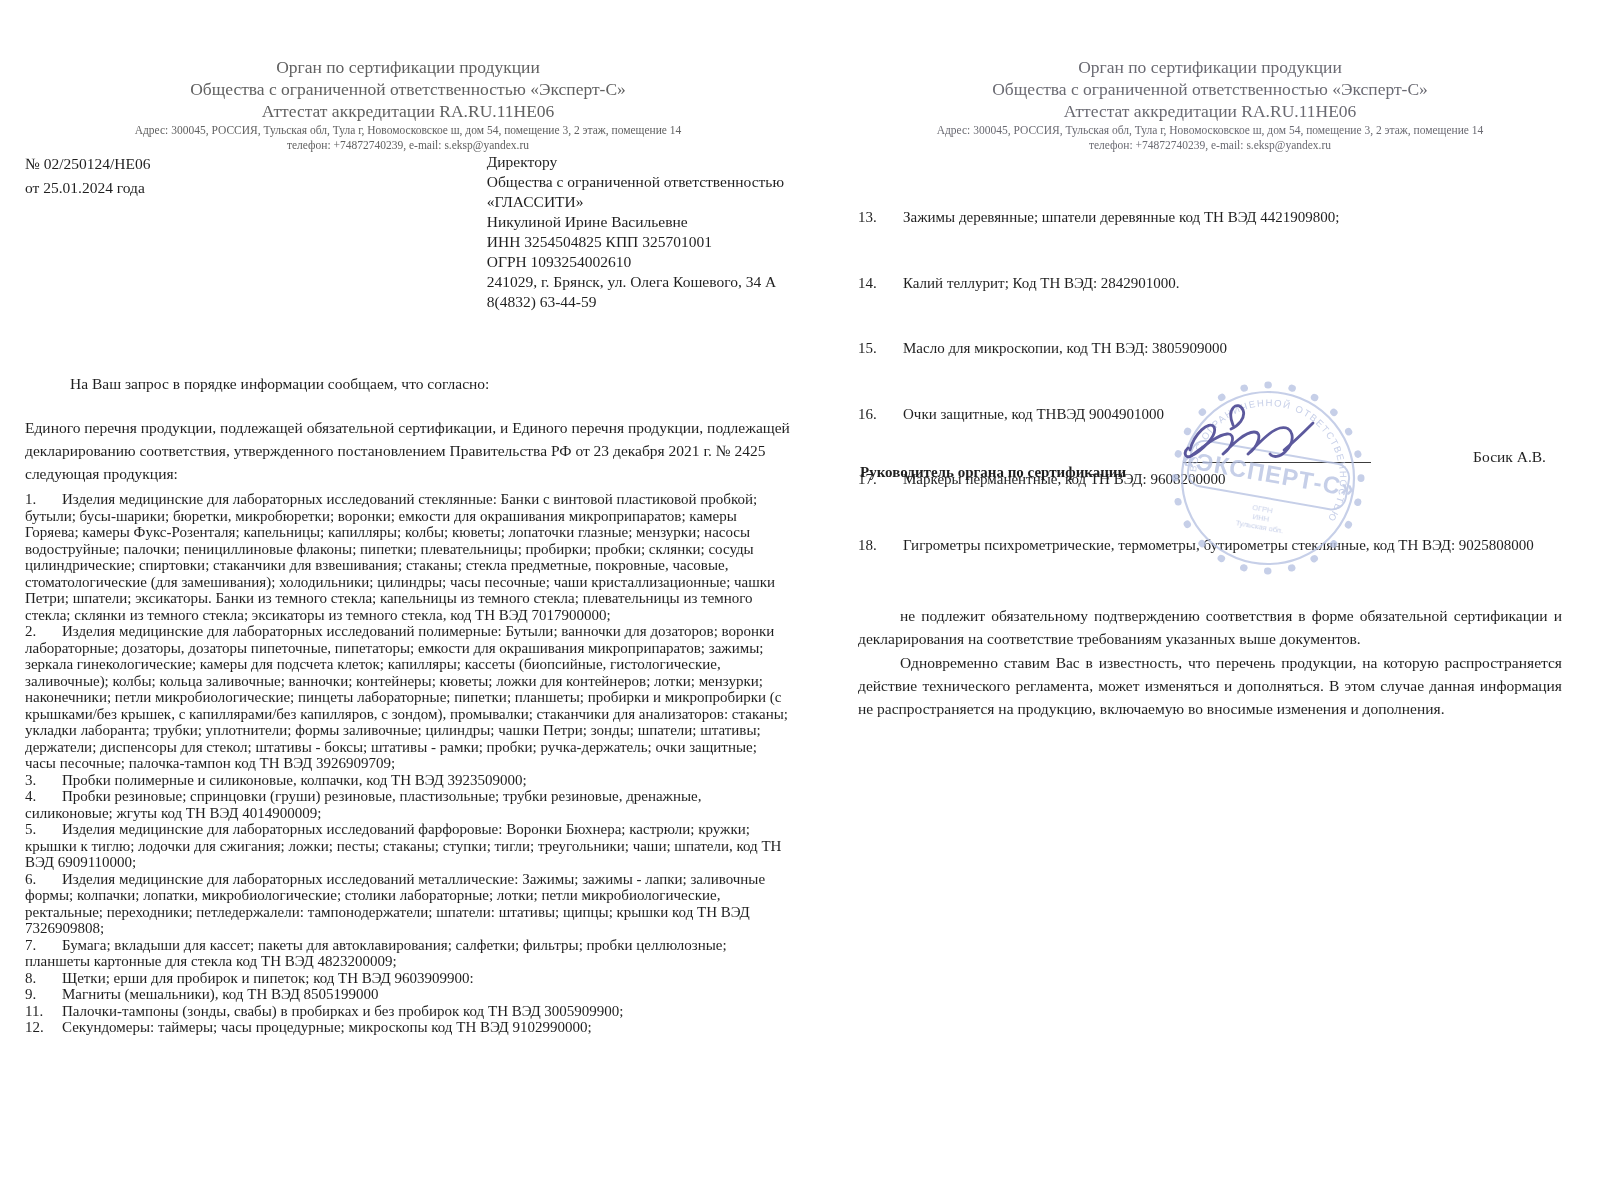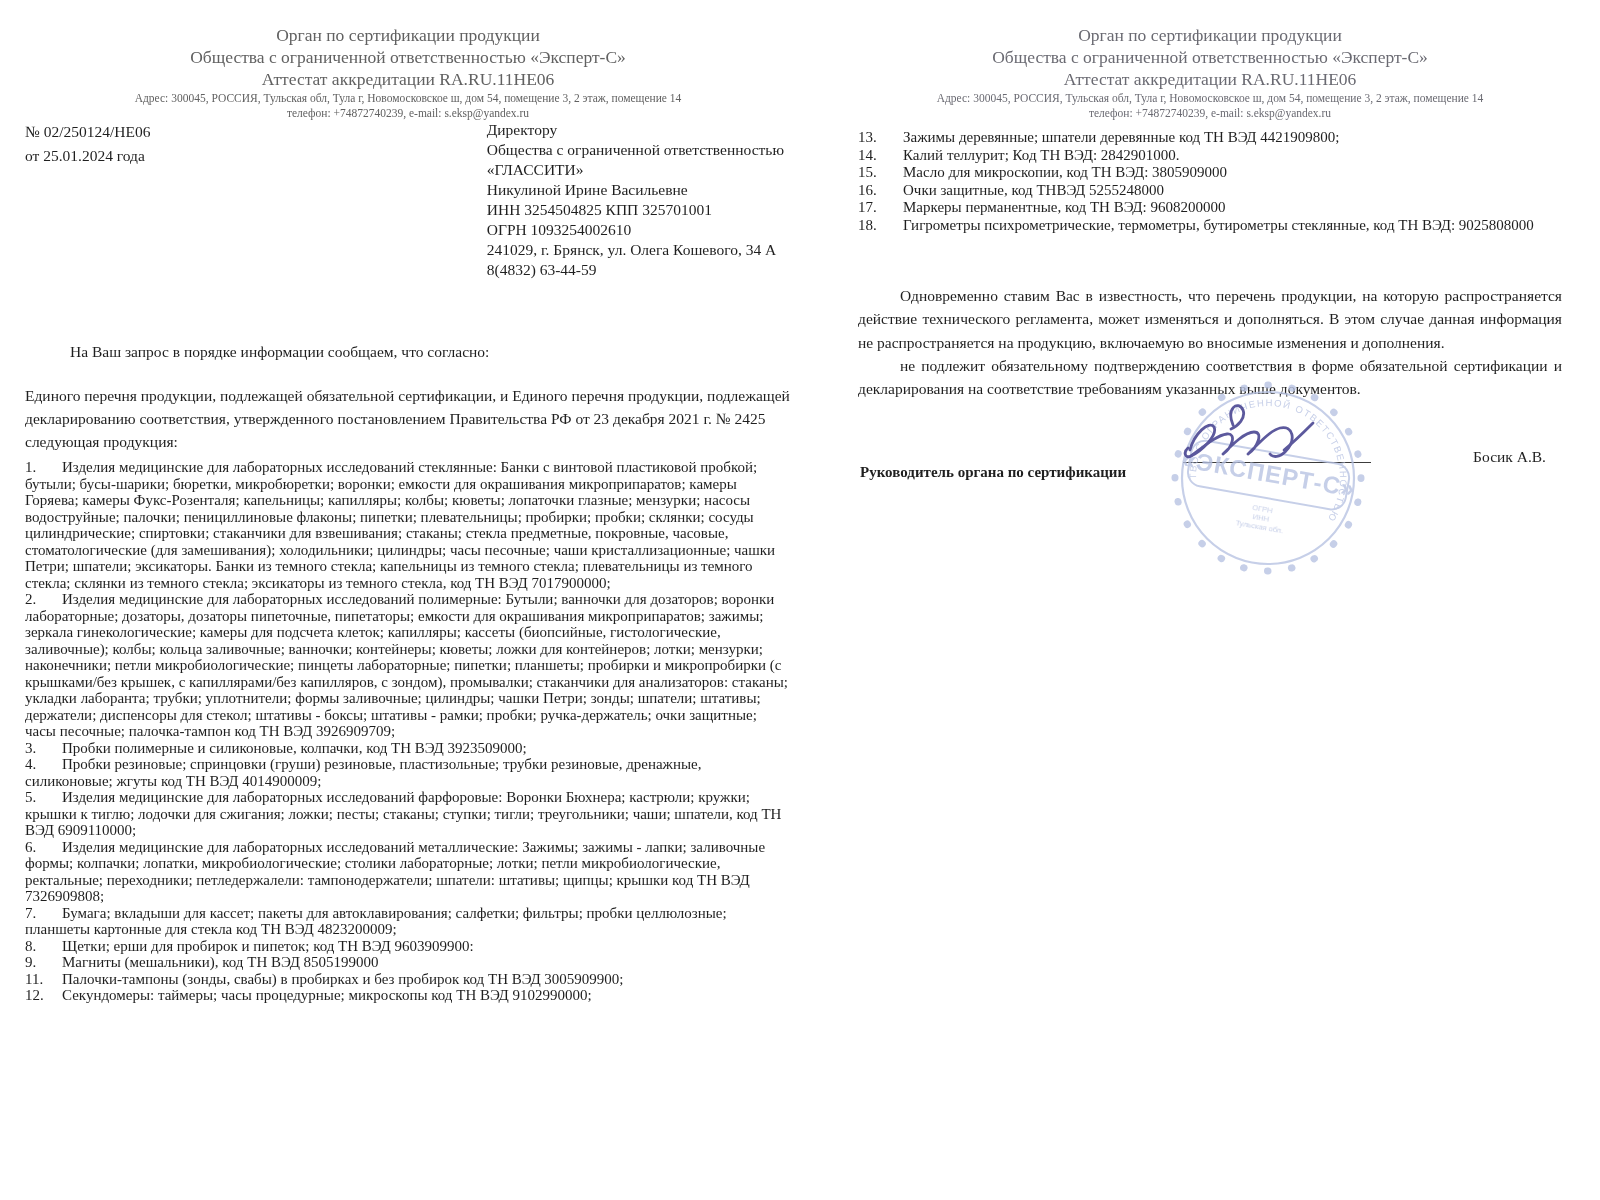--- a/index.html
+++ b/index.html
@@ -12,7 +12,7 @@
   #page1{left:25px;width:766px;}
   #page2{left:858px;width:704px;}
 
-  .org-header{text-align:center;margin-top:24px;color:#616161;}
+  .org-header{text-align:center;margin-top:56px;color:#616161;}
   .org-header .h-line{font-size:17.5px;line-height:22px;}
   .org-header .h-small{font-size:11.5px;line-height:14px;margin-top:1px;}
   #page2 .org-header{color:#6a6a72;}

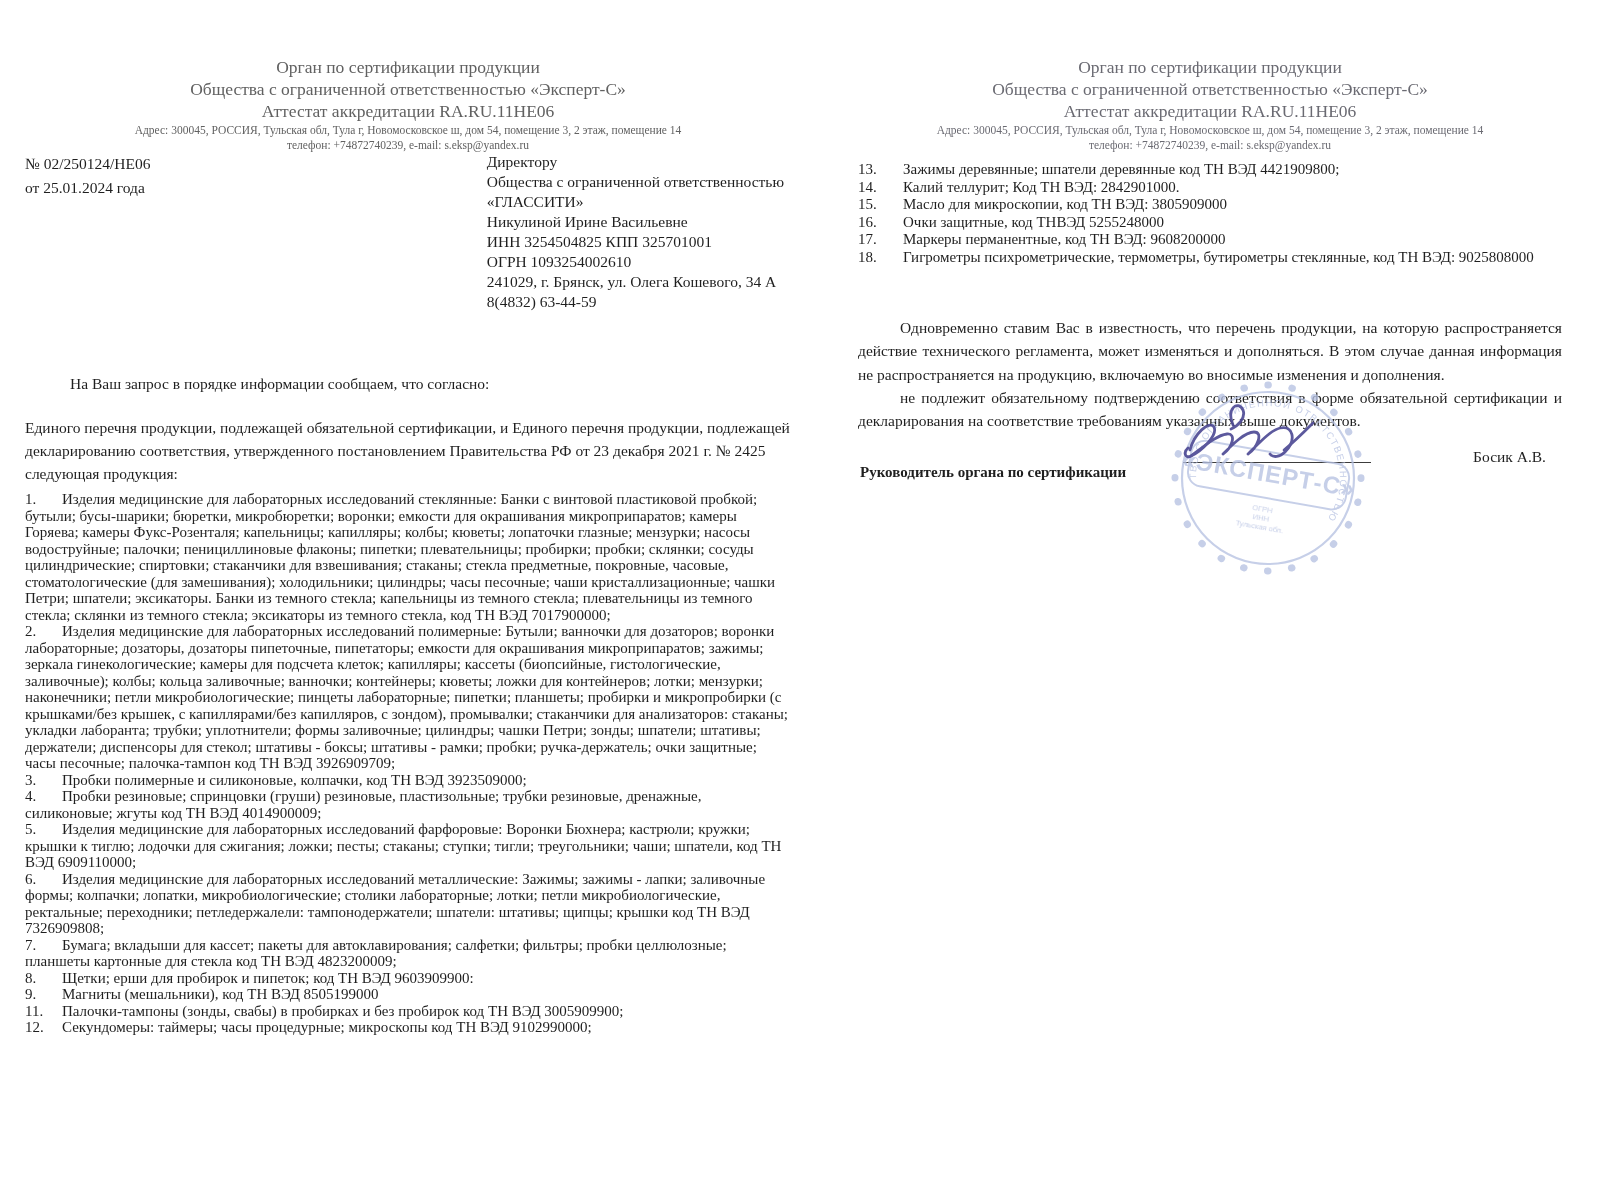--- a/index.html
+++ b/index.html
@@ -30,7 +30,7 @@
   .items .num{display:inline-block;width:37px;}
   #page2 .items{margin-top:9px;}
   #page2 .items p{line-height:17.5px;}
-  #page2 .items .num{width:45px;}
+  #page2 .items .num{width:45px;margin-top:48px;}
 
   .body-par{margin:0;font-size:15.5px;line-height:23.3px;text-align:justify;text-indent:42px;}
   .paragraphs{margin-top:50px;}

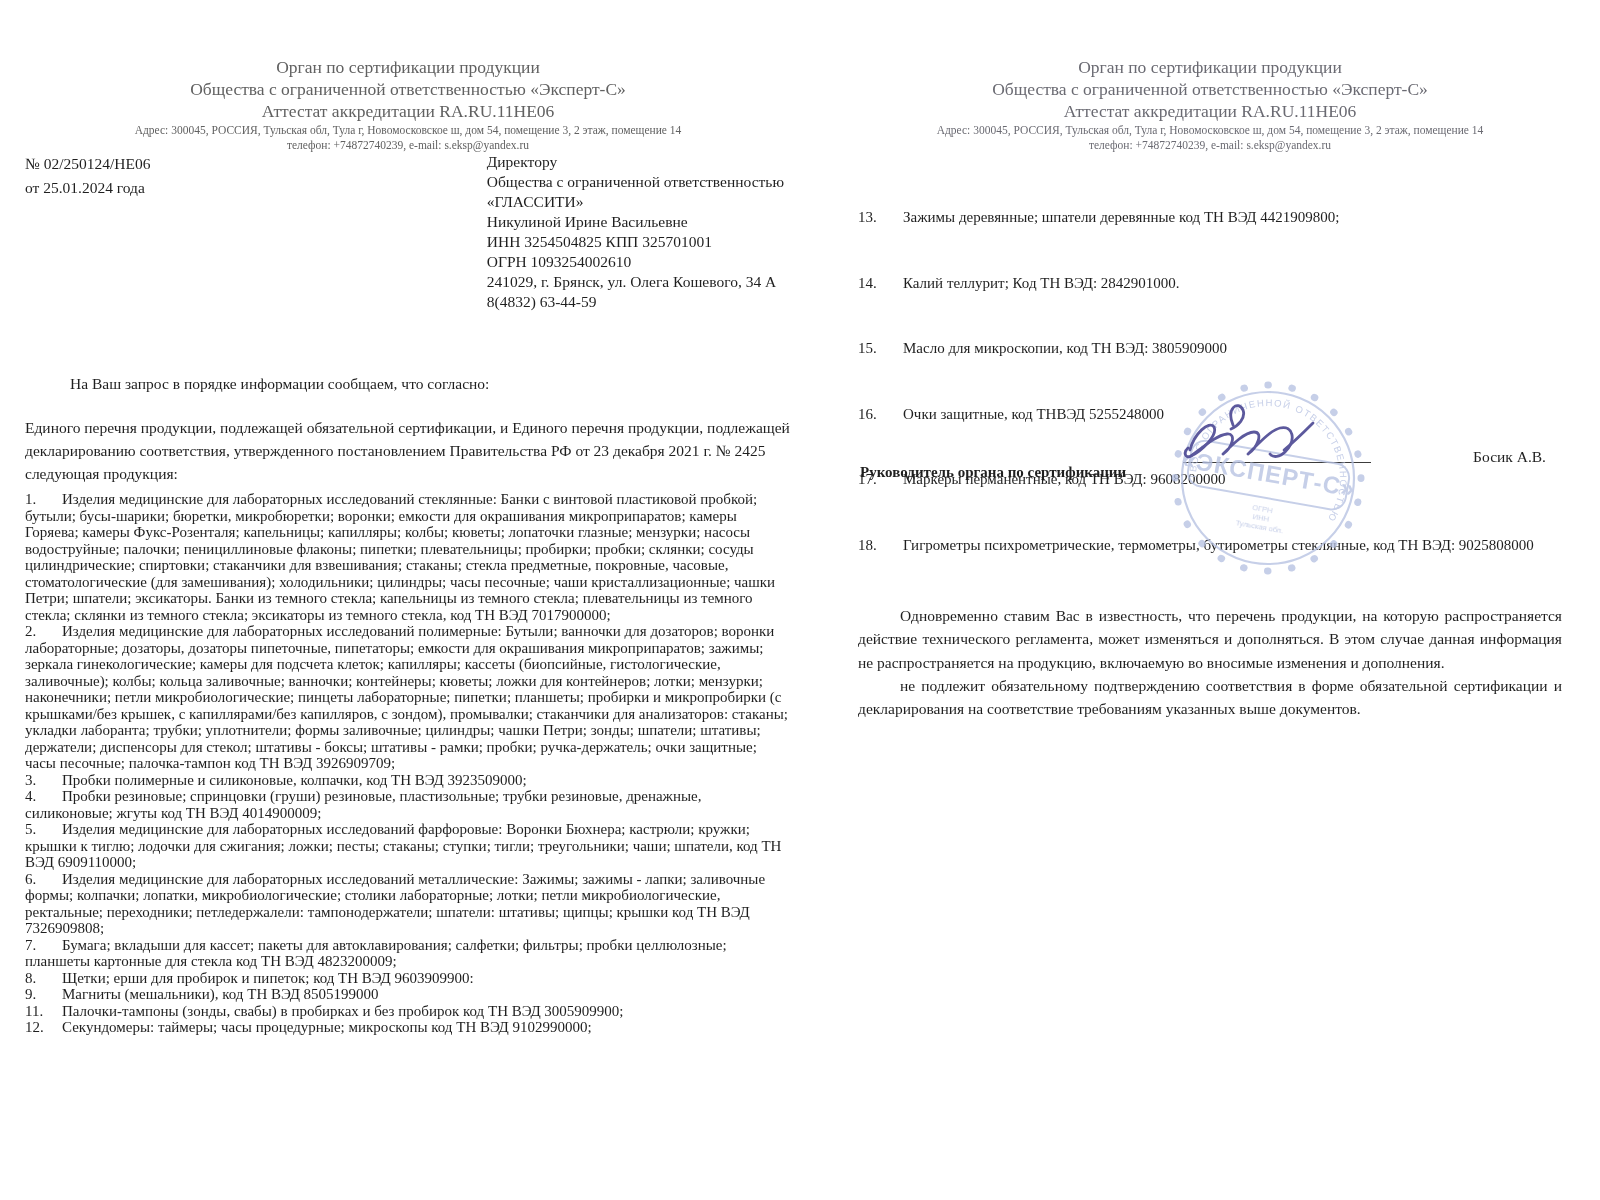--- a/index.html
+++ b/index.html
@@ -104,7 +104,7 @@
     <p><span class="num">13.</span><span>Зажимы деревянные; шпатели деревянные код ТН ВЭД 4421909800;</span></p>
     <p><span class="num">14.</span><span>Калий теллурит; Код ТН ВЭД: 2842901000.</span></p>
     <p><span class="num">15.</span><span>Масло для микроскопии, код ТН ВЭД: 3805909000</span></p>
-    <p><span class="num">16.</span><span>Очки защитные, код ТНВЭД 5255248000</span></p>
+    <p><span class="num">16.</span><span>Очки защитные, код ТНВЭД 9004901000</span></p>
     <p><span class="num">17.</span><span>Маркеры перманентные, код ТН ВЭД: 9608200000</span></p>
     <p><span class="num">18.</span><span>Гигрометры психрометрические, термометры, бутирометры стеклянные, код ТН ВЭД: 9025808000</span></p>
   </div>

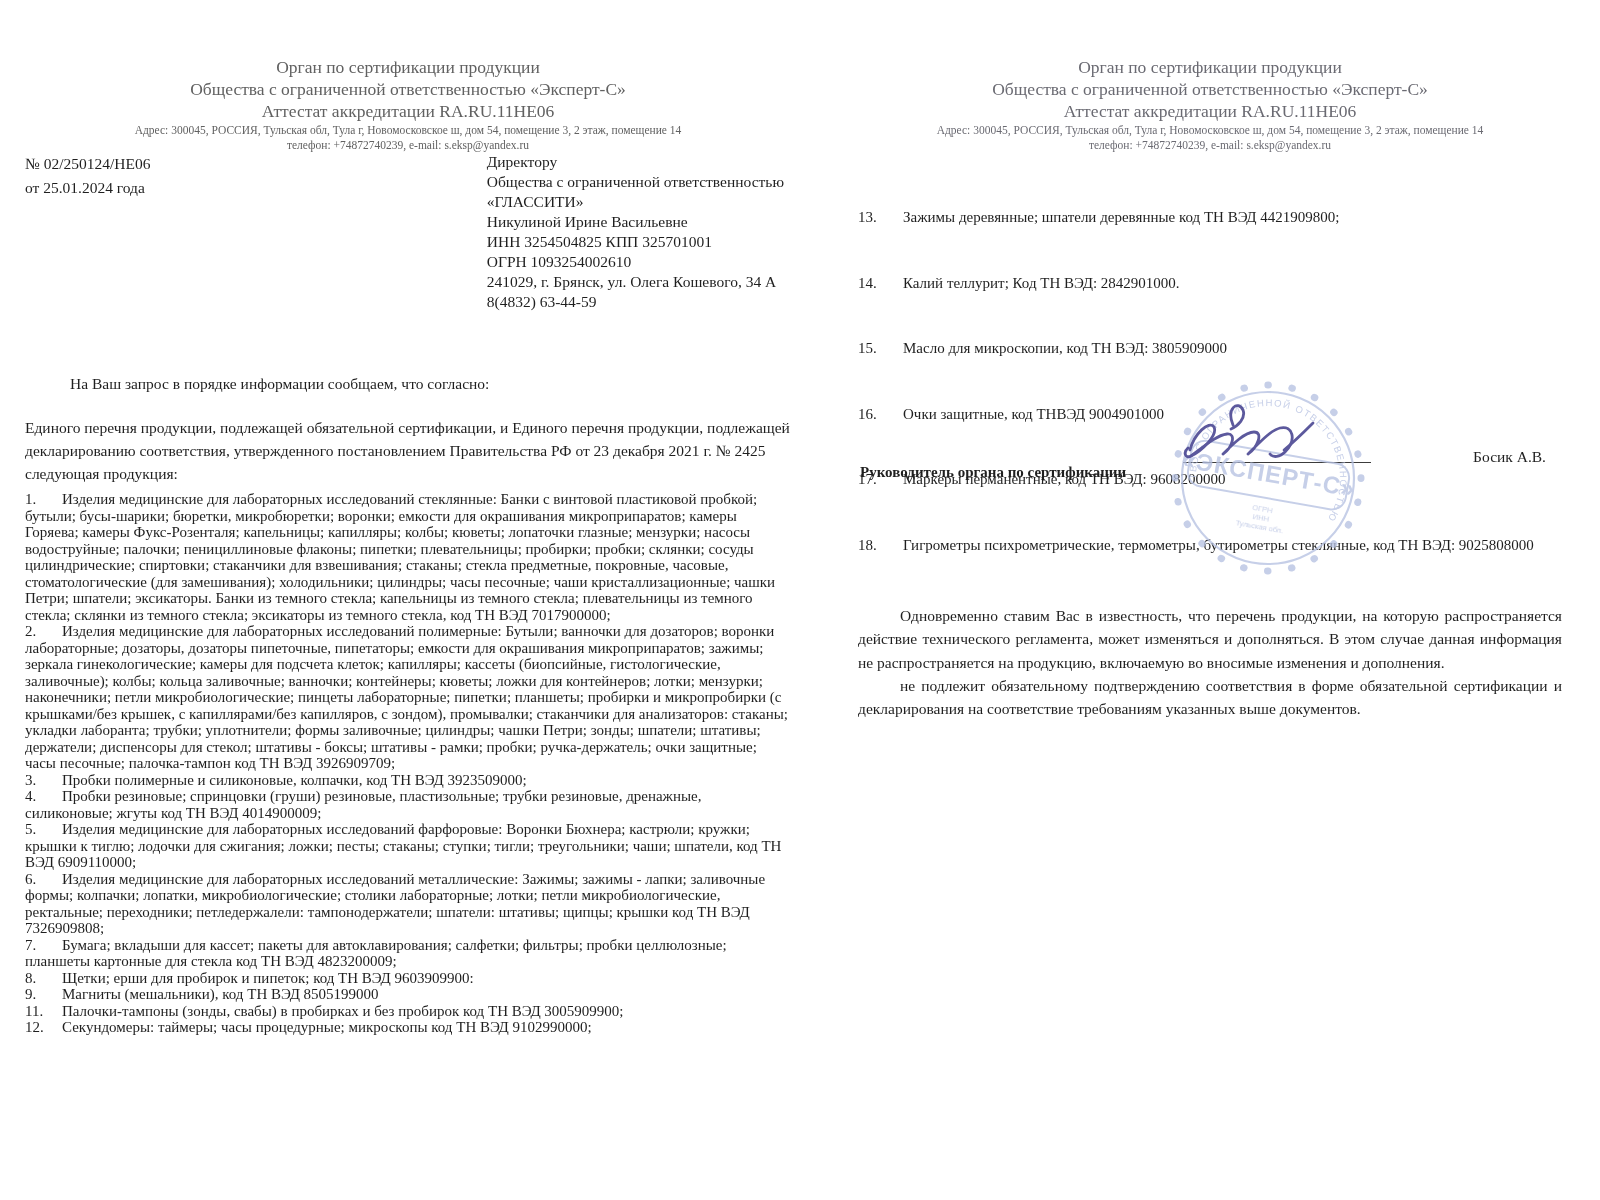--- a/index.html
+++ b/index.html
@@ -110,8 +110,8 @@
   </div>
 
   <div class="paragraphs">
+    <p class="body-par">не подлежит обязательному подтверждению соответствия в форме обязательной сертификации и декларирования на соответствие требованиям указанных выше документов.</p>
     <p class="body-par">Одновременно ставим Вас в известность, что перечень продукции, на которую распространяется действие технического регламента, может изменяться и дополняться. В этом случае данная информация не распространяется на продукцию, включаемую во вносимые изменения и дополнения.</p>
-    <p class="body-par">не подлежит обязательному подтверждению соответствия в форме обязательной сертификации и декларирования на соответствие требованиям указанных выше документов.</p>
   </div>
 
   <div class="sig-role">Руководитель органа по сертификации</div>

